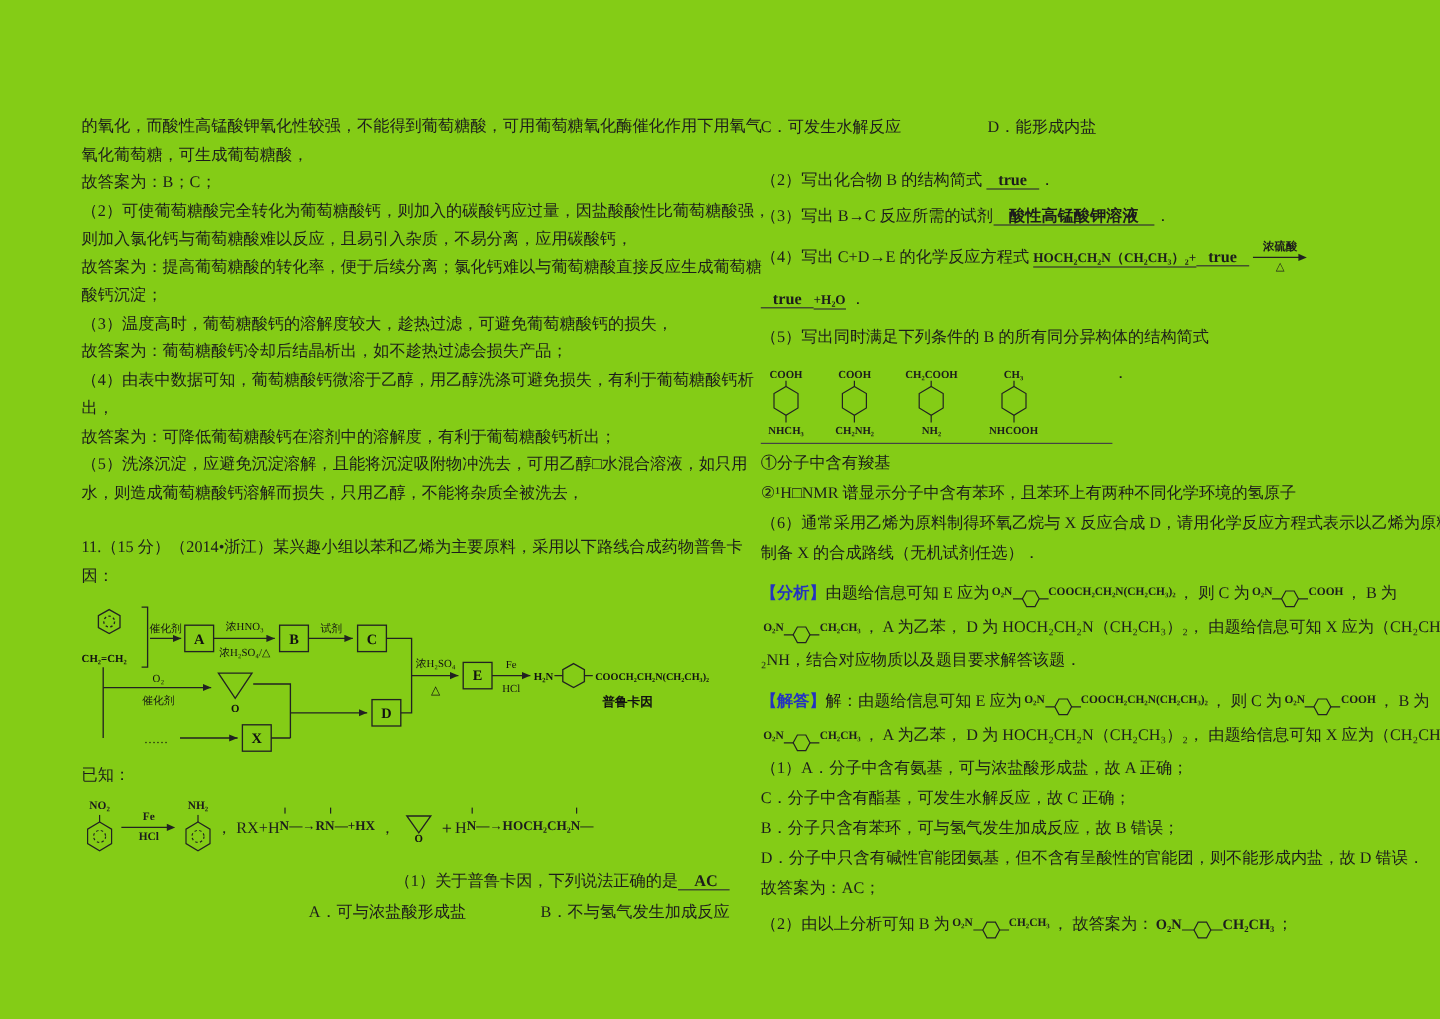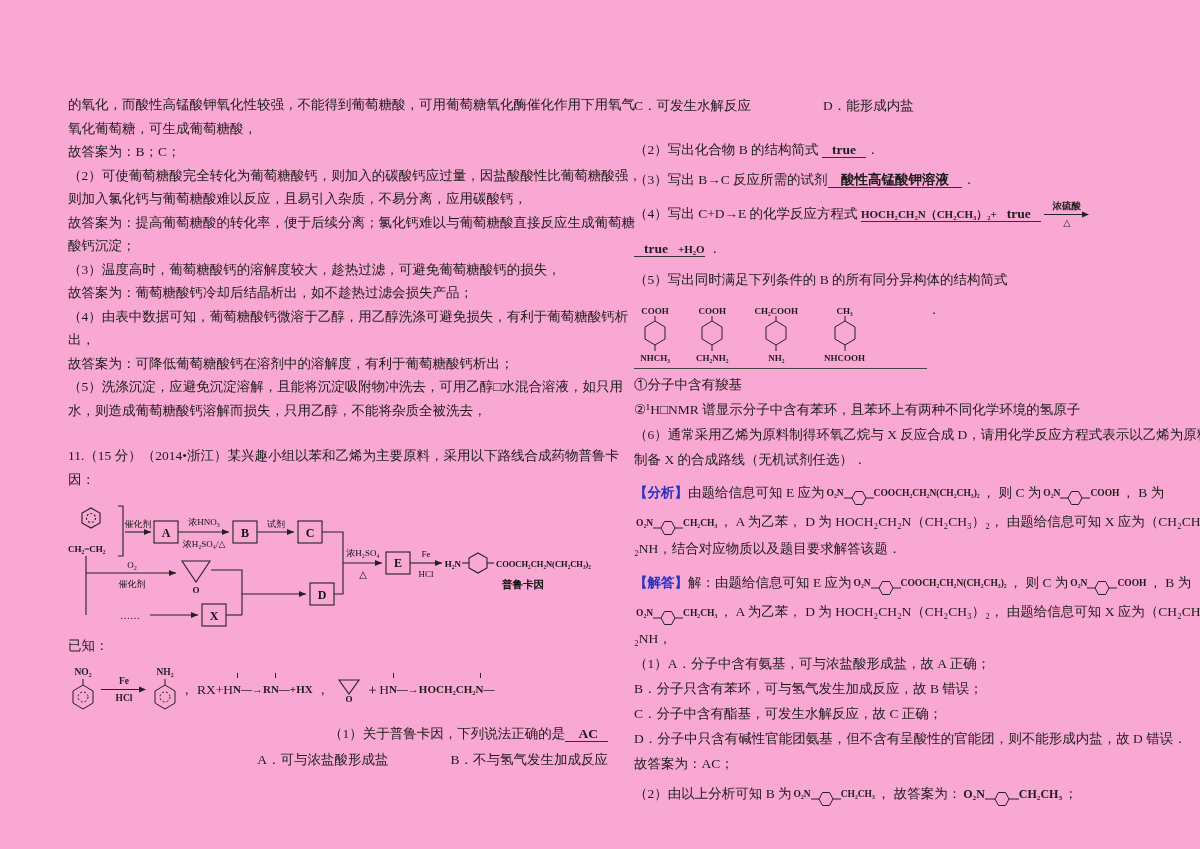--- a/index.html
+++ b/index.html
@@ -5,7 +5,7 @@
   html,body{margin:0;padding:0;background:#ffffff;}
   body{width:1200px;height:849px;overflow:hidden;
        font-family:"Liberation Serif","DejaVu Serif",serif;color:#1c1c1c;}
-  .page{position:relative;width:1200px;height:849px;background:#f9a8d4;}
+  .page{position:relative;width:1200px;height:849px;background:#84cc16;}
   .col{position:absolute;top:93px;}
   #col-left{left:68px;width:540px;}
   #col-right{left:634px;width:548px;}

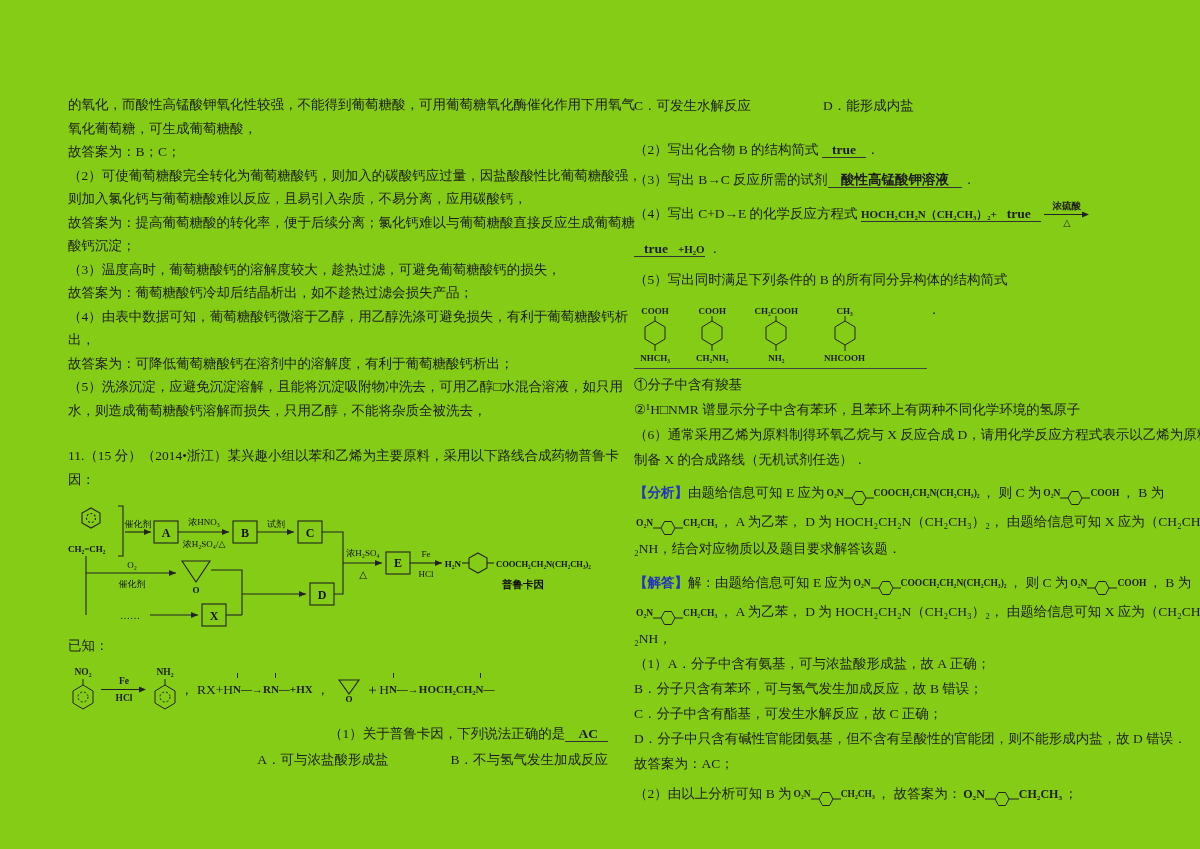--- a/index.html
+++ b/index.html
@@ -278,7 +278,6 @@
             </svg>
             <span class="cf">CH₂CH₃</span>
           </span><span class="t">， A 为乙苯， D 为 HOCH₂CH₂N（CH₂CH₃）₂， 由题给信息可知 X 应为（CH₂CH₃）</span></div>
-        <div class="line"><span class="t">₂NH，</span></div>
         <div class="line"><span class="t">（1）A．分子中含有氨基，可与浓盐酸形成盐，故 A 正确；</span></div>
         <div class="line"><span class="t">B．分子只含有苯环，可与氢气发生加成反应，故 B 错误；</span></div>
         <div class="line"><span class="t">C．分子中含有酯基，可发生水解反应，故 C 正确；</span></div>

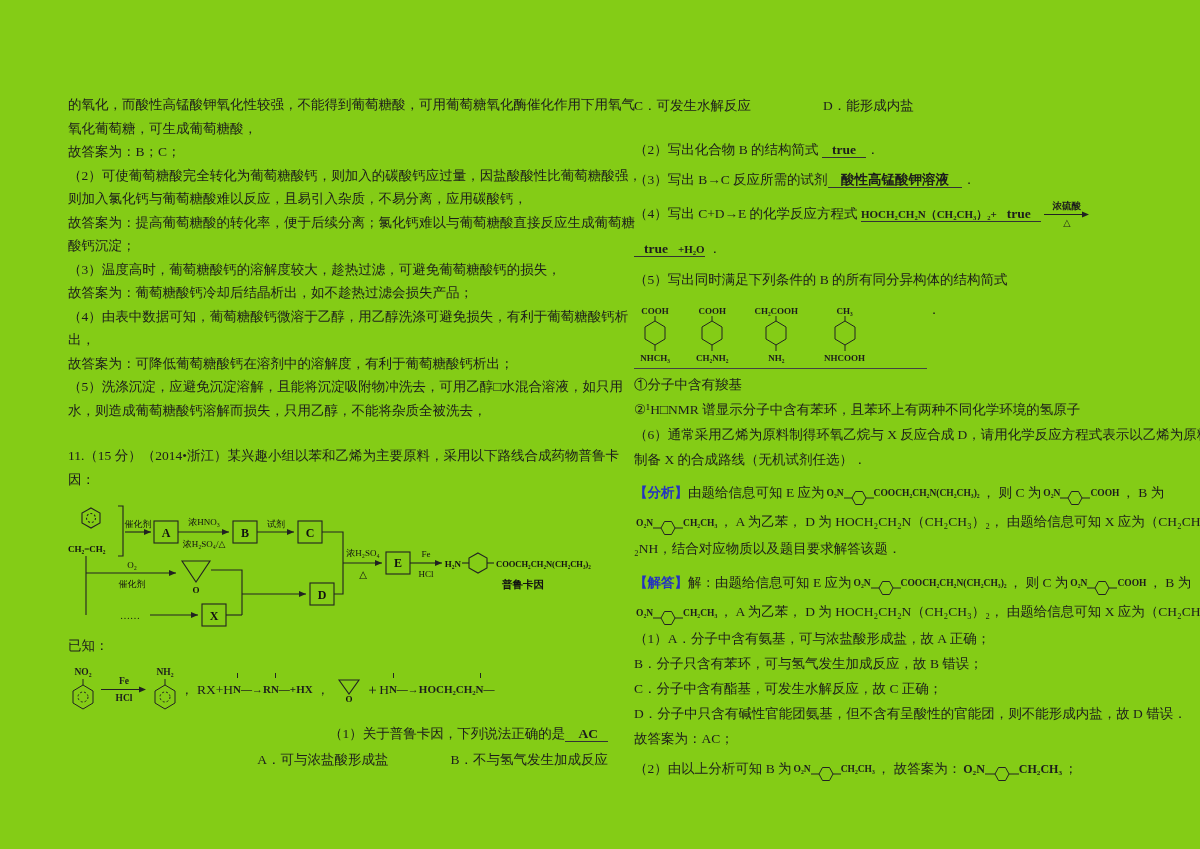--- a/index.html
+++ b/index.html
@@ -279,8 +279,8 @@
             <span class="cf">CH₂CH₃</span>
           </span><span class="t">， A 为乙苯， D 为 HOCH₂CH₂N（CH₂CH₃）₂， 由题给信息可知 X 应为（CH₂CH₃）</span></div>
         <div class="line"><span class="t">（1）A．分子中含有氨基，可与浓盐酸形成盐，故 A 正确；</span></div>
+        <div class="line"><span class="t">C．分子中含有酯基，可发生水解反应，故 C 正确；</span></div>
         <div class="line"><span class="t">B．分子只含有苯环，可与氢气发生加成反应，故 B 错误；</span></div>
-        <div class="line"><span class="t">C．分子中含有酯基，可发生水解反应，故 C 正确；</span></div>
         <div class="line"><span class="t">D．分子中只含有碱性官能团氨基，但不含有呈酸性的官能团，则不能形成内盐，故 D 错误．</span></div>
         <div class="line"><span class="t">故答案为：AC；</span></div>
         <div class="line" style="margin-top: 5px;"><span class="t">（2）由以上分析可知 B 为</span><span class="chem">

